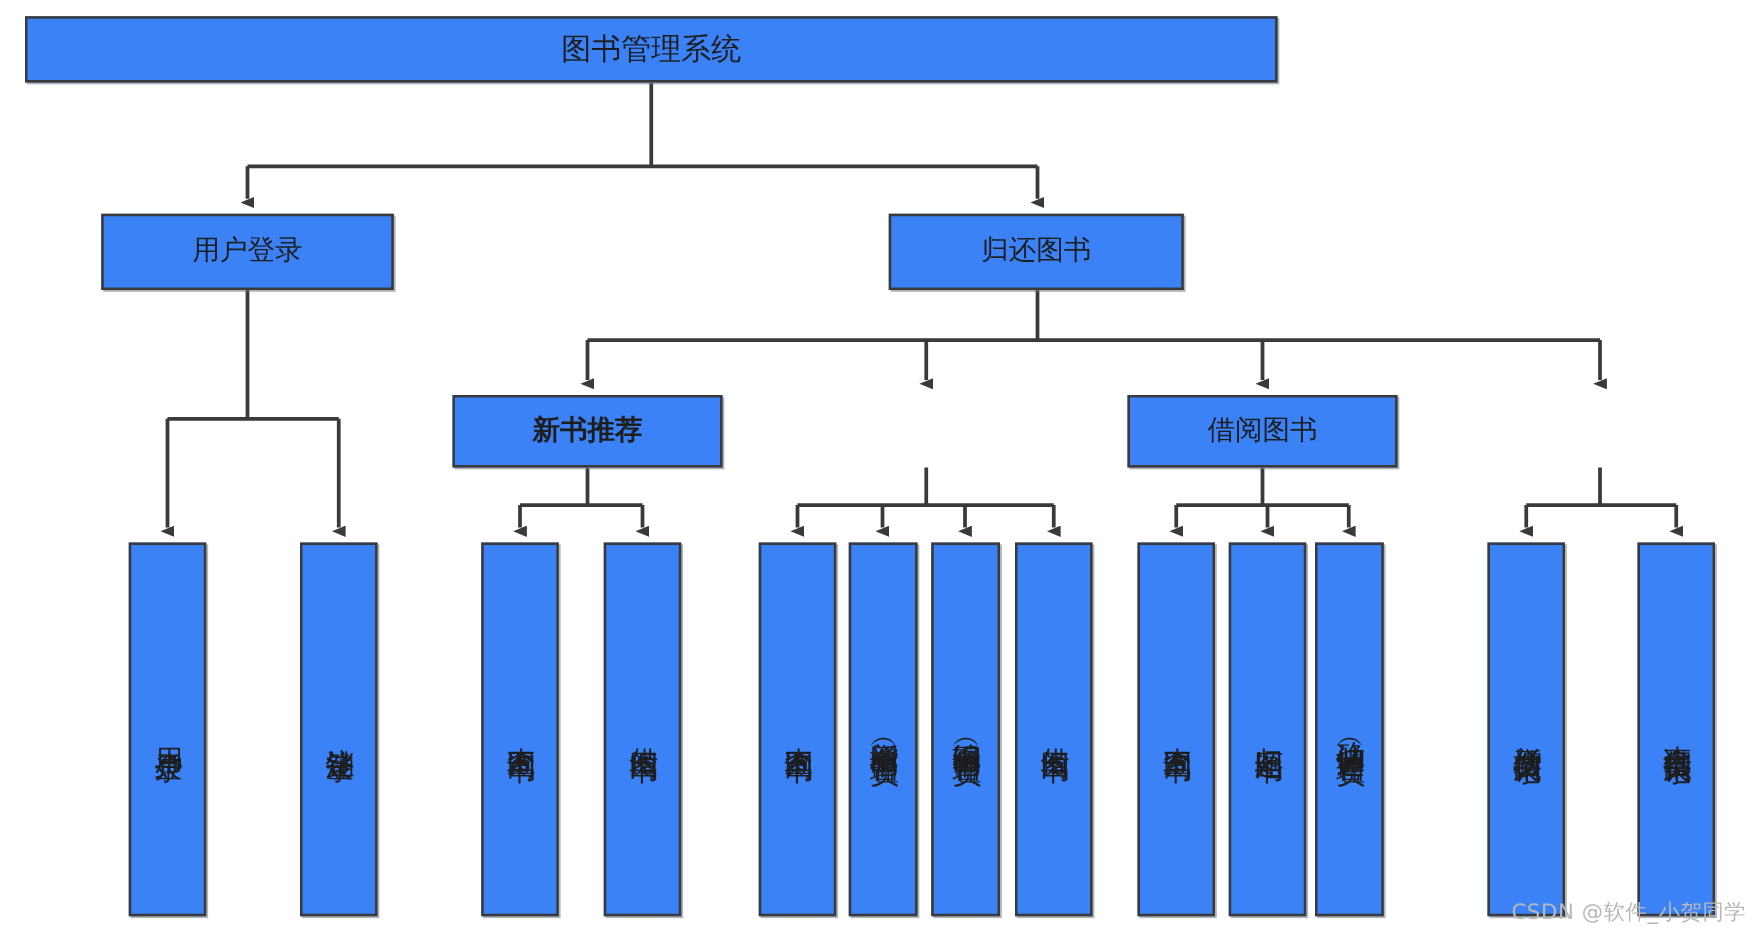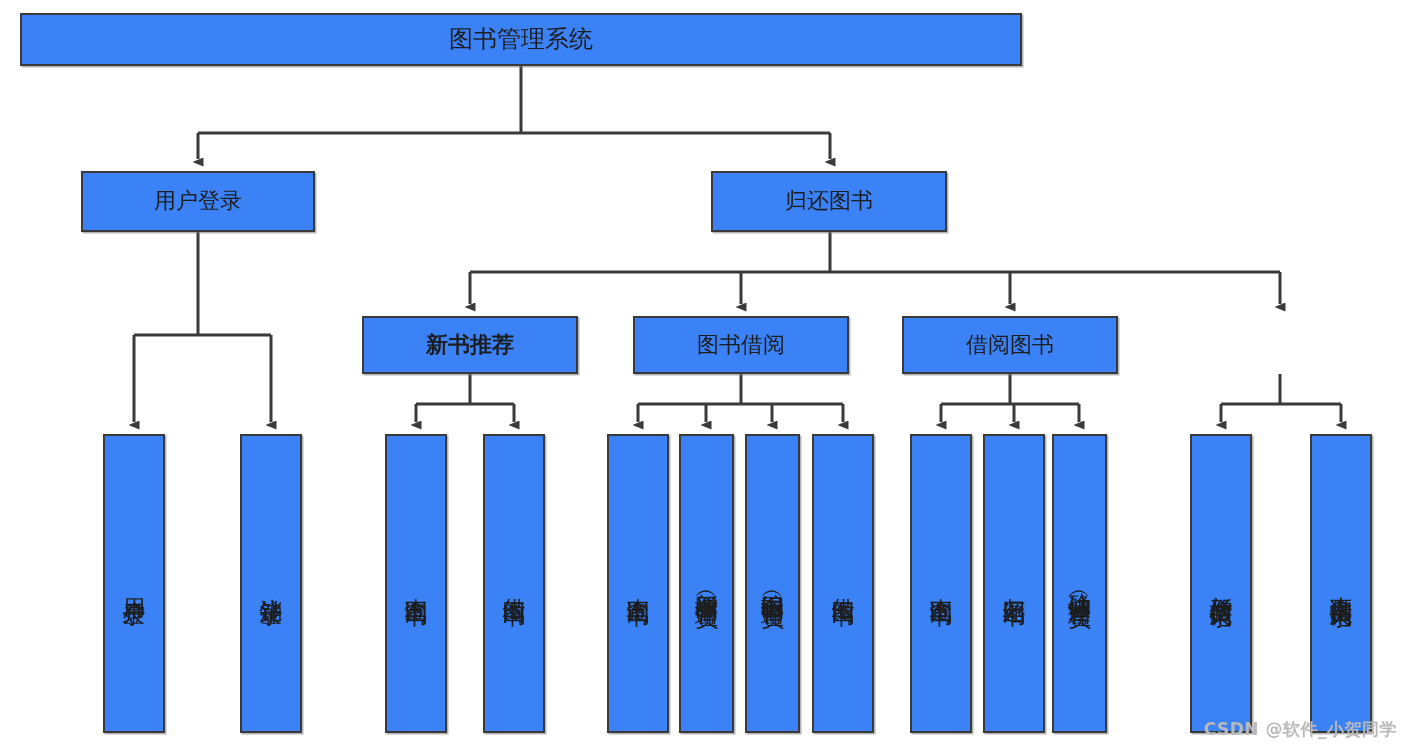--- a/index.html
+++ b/index.html
@@ -136,9 +136,6 @@
   <div class="node lvl2" id="node-new-book-rec" style="left: 362px; top: 316px; width: 216px; height: 58px; font-weight: bold;">
     <span class="lbl">新书推荐</span>
   </div>
-  <div class="node lvl2" id="node-book-borrow" style="left: 633px; top: 316px; width: 216px; height: 58px;">
-    <span class="lbl">图书借阅</span>
-  </div>
   <div class="node lvl2" id="node-current-borrow" style="left: 902px; top: 316px; width: 216px; height: 58px;">
     <span class="lbl">借阅图书</span>
   </div>

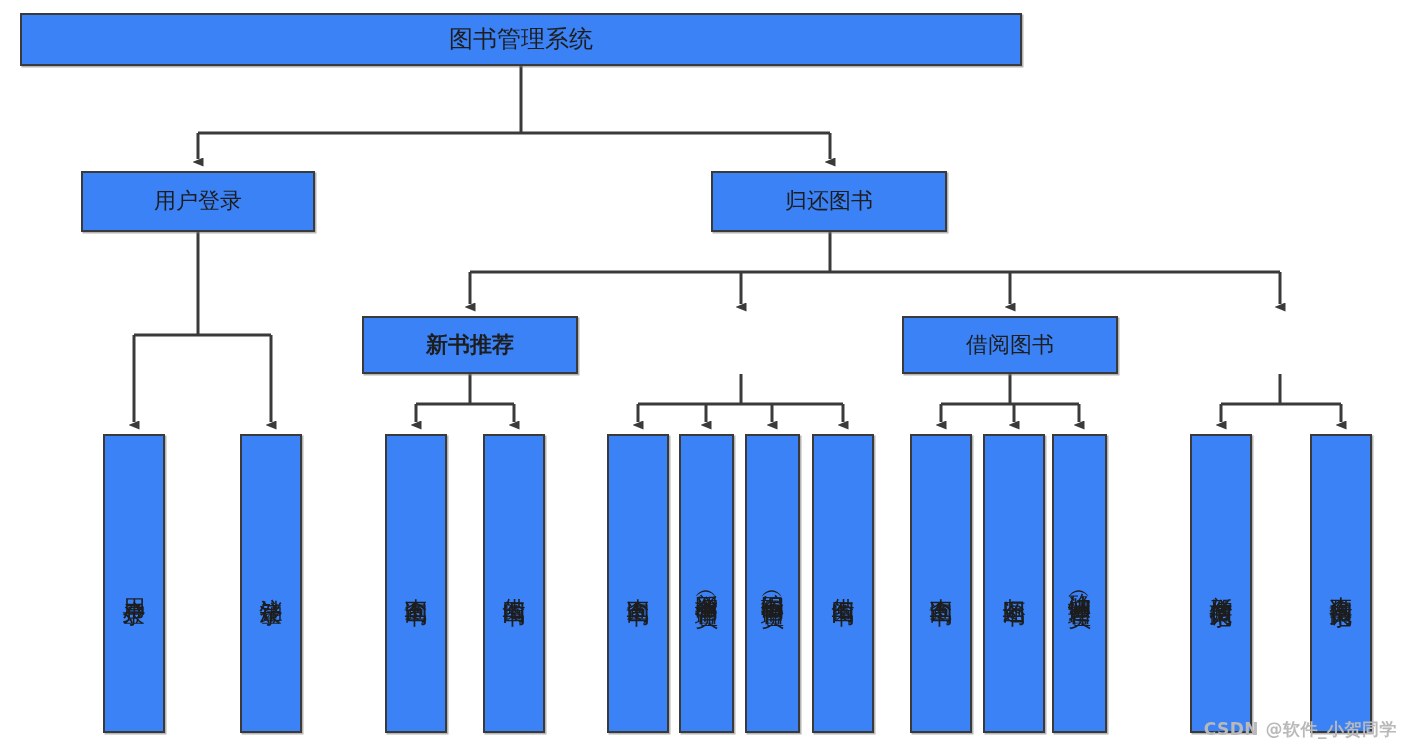--- a/index.html
+++ b/index.html
@@ -64,7 +64,6 @@
     letter-spacing: 0.5px;
     z-index: 5;
     white-space: nowrap;
-    font-weight: bold;
   }
 </style>
 </head>

